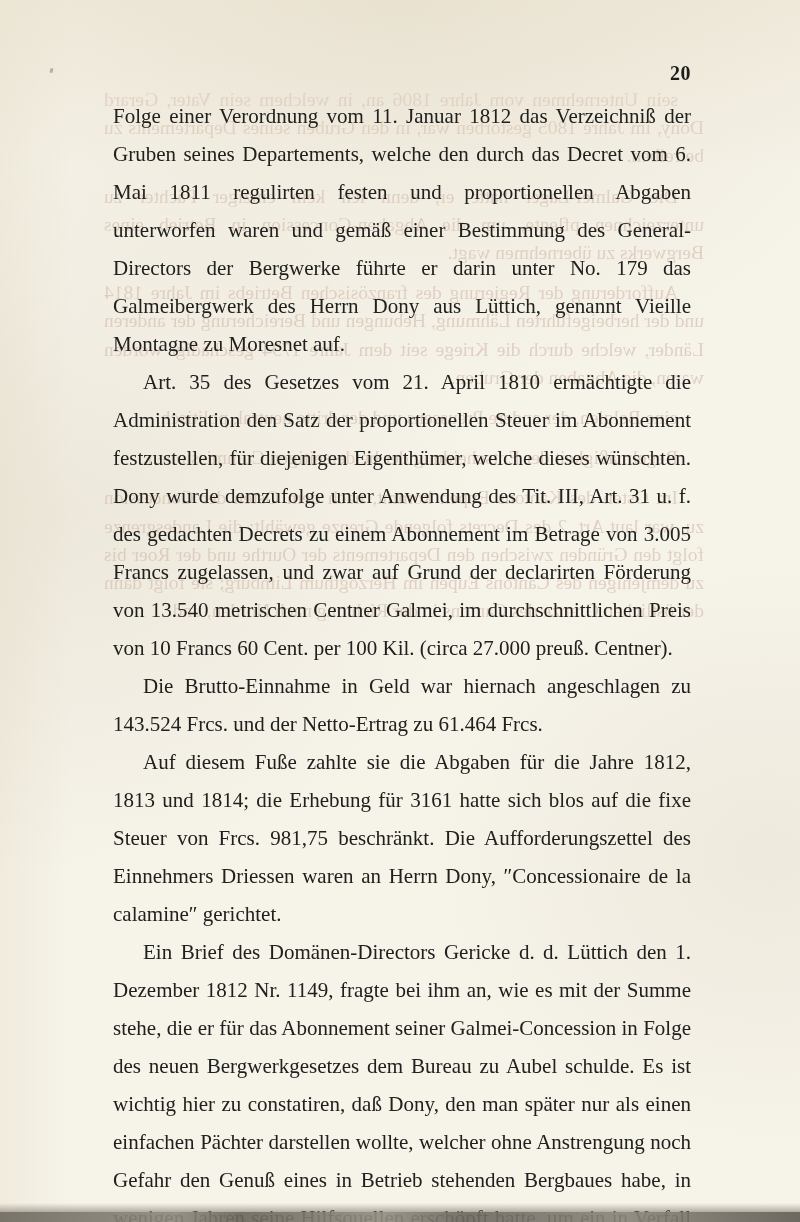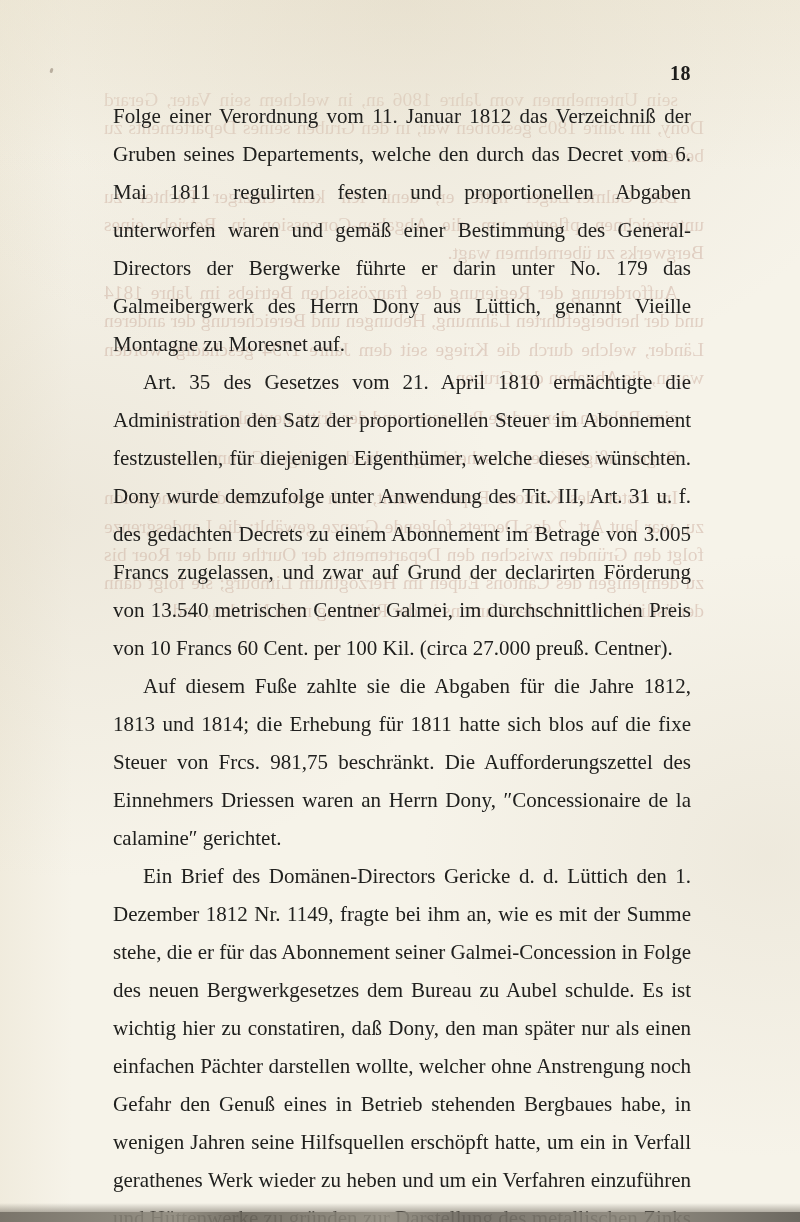--- a/index.html
+++ b/index.html
@@ -137,7 +137,7 @@
   <div id="paper-grain"></div>
   <div id="paper-speck"></div>
 
-  <div id="folio">18</div>
+  <div id="folio">20</div>
 
   <div id="text-column">
     <p class="first-para">Folge einer Verordnung vom 11. Januar 1812 das Verzeichniß der Gruben seines Departements, welche den durch das Decret vom 6. Mai 1811 regulirten festen und proportionellen Abgaben unterworfen waren und gemäß einer Bestimmung des General-Directors der Bergwerke führte er darin unter No. 179 das Galmeibergwerk des Herrn Dony aus Lüttich, genannt Vieille Montagne zu Moresnet auf.</p>

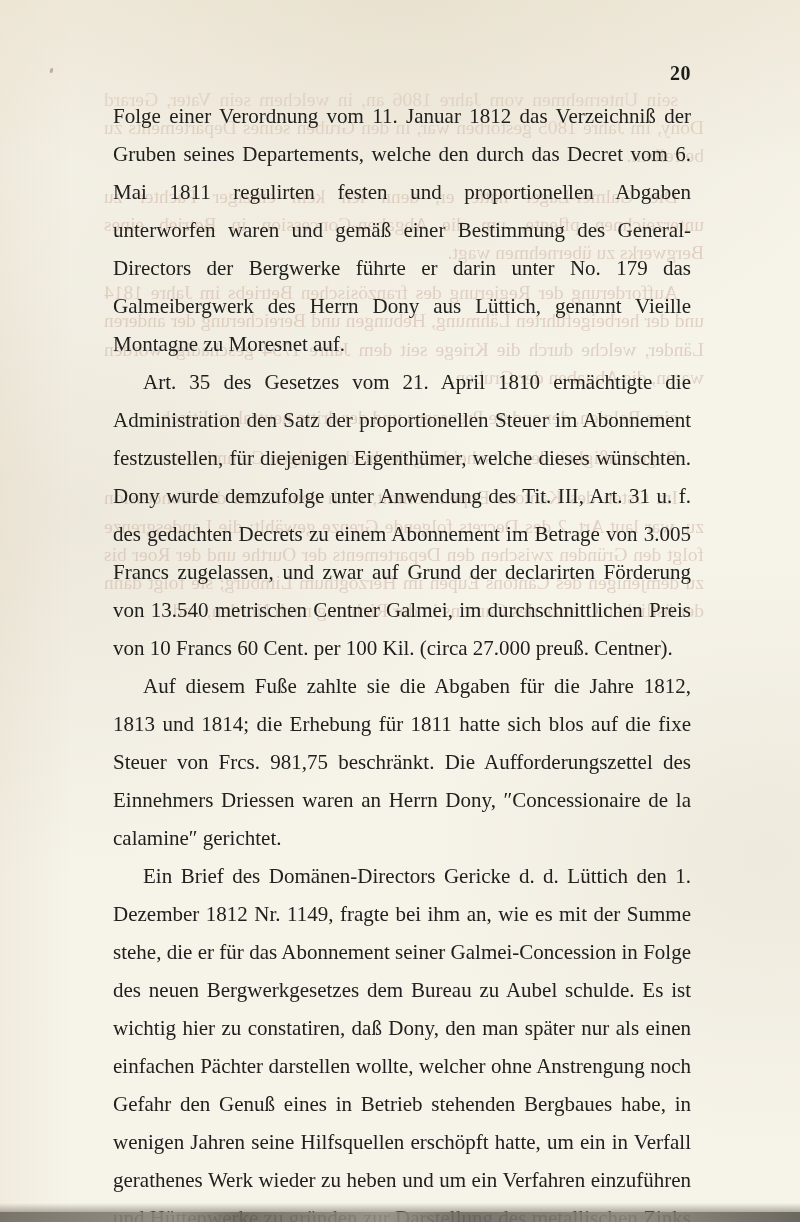--- a/index.html
+++ b/index.html
@@ -142,6 +142,7 @@
   <div id="text-column">
     <p class="first-para">Folge einer Verordnung vom 11. Januar 1812 das Verzeichniß der Gruben seines Departements, welche den durch das Decret vom 6. Mai 1811 regulirten festen und proportionellen Abgaben unterworfen waren und gemäß einer Bestimmung des General-Directors der Bergwerke führte er darin unter No. 179 das Galmeibergwerk des Herrn Dony aus Lüttich, genannt Vieille Montagne zu Moresnet auf.</p>
     <p>Art. 35 des Gesetzes vom 21. April 1810 ermächtigte die Administration den Satz der proportionellen Steuer im Abonnement festzustellen, für diejenigen Eigenthümer, welche dieses wünschten. Dony wurde demzufolge unter Anwendung des Tit. III, Art. 31 u. f. des gedachten Decrets zu einem Abonnement im Betrage von 3.005 Francs zugelassen, und zwar auf Grund der declarirten Förderung von 13.540 metrischen Centner Galmei, im durchschnittlichen Preis von 10 Francs 60 Cent. per 100 Kil. (circa 27.000 preuß. Centner).</p>
+    <p>Die Brutto-Einnahme in Geld war hiernach angeschlagen zu 143.524 Frcs. und der Netto-Ertrag zu 61.464 Frcs.</p>
     <p>Auf diesem Fuße zahlte sie die Abgaben für die Jahre 1812, 1813 und 1814; die Erhebung für 1811 hatte sich blos auf die fixe Steuer von Frcs. 981,75 beschränkt. Die Aufforderungszettel des Einnehmers Driessen waren an Herrn Dony, ″Concessionaire de la calamine″ gerichtet.</p>
     <p>Ein Brief des Domänen-Directors Gericke d. d. Lüttich den 1. Dezember 1812 Nr. 1149, fragte bei ihm an, wie es mit der Summe stehe, die er für das Abonnement seiner Galmei-Concession in Folge des neuen Bergwerkgesetzes dem Bureau zu Aubel schulde. Es ist wichtig hier zu constatiren, daß Dony, den man später nur als einen einfachen Pächter darstellen wollte, welcher ohne Anstrengung noch Gefahr den Genuß eines in Betrieb stehenden Bergbaues habe, in wenigen Jahren seine Hilfsquellen erschöpft hatte, um ein in Verfall gerathenes Werk wieder zu heben und um ein Verfahren einzuführen und Hüttenwerke zu gründen zur Darstellung des metallischen Zinks aus Galmei. Genöthigt, zu einer Anleihe seine Zuflucht zu nehmen, hatte er ein Capital von 300.000 Frcs. nur unter der Bedingung erlangt,</p>
   </div>

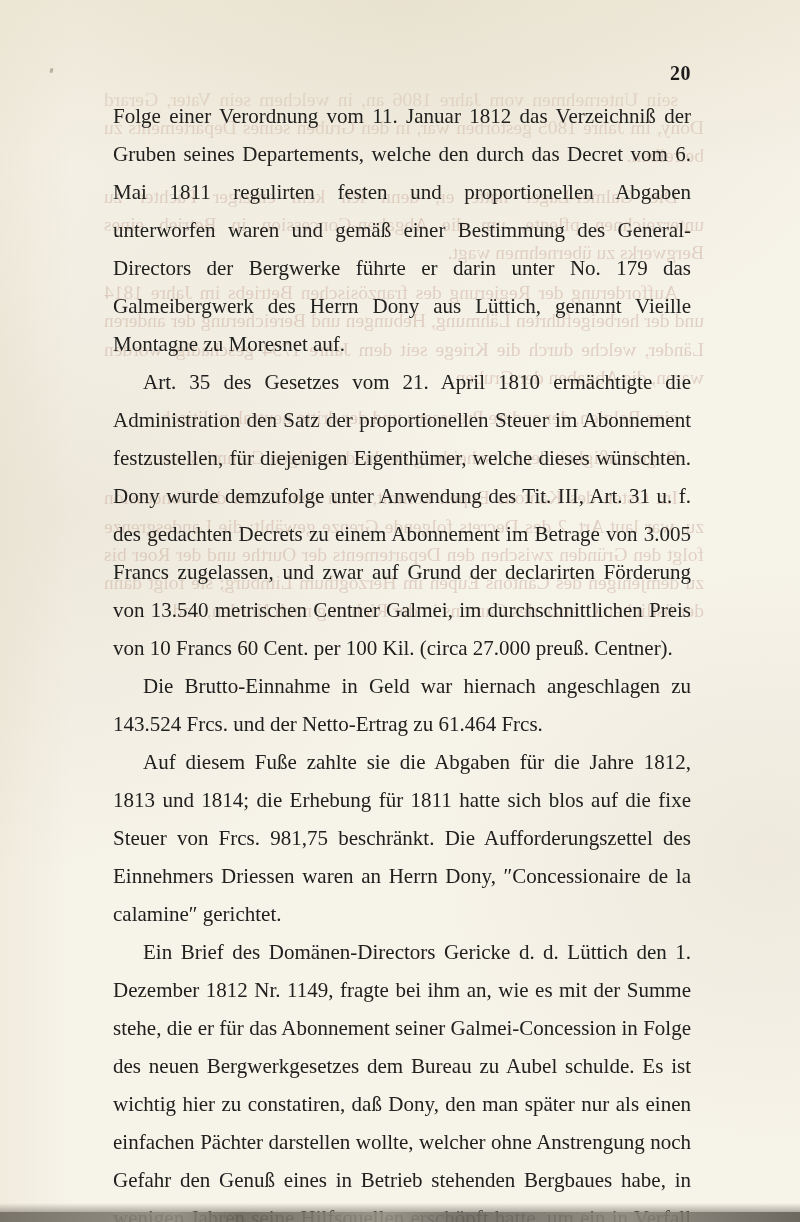--- a/index.html
+++ b/index.html
@@ -143,7 +143,7 @@
     <p class="first-para">Folge einer Verordnung vom 11. Januar 1812 das Verzeichniß der Gruben seines Departements, welche den durch das Decret vom 6. Mai 1811 regulirten festen und proportionellen Abgaben unterworfen waren und gemäß einer Bestimmung des General-Directors der Bergwerke führte er darin unter No. 179 das Galmeibergwerk des Herrn Dony aus Lüttich, genannt Vieille Montagne zu Moresnet auf.</p>
     <p>Art. 35 des Gesetzes vom 21. April 1810 ermächtigte die Administration den Satz der proportionellen Steuer im Abonnement festzustellen, für diejenigen Eigenthümer, welche dieses wünschten. Dony wurde demzufolge unter Anwendung des Tit. III, Art. 31 u. f. des gedachten Decrets zu einem Abonnement im Betrage von 3.005 Francs zugelassen, und zwar auf Grund der declarirten Förderung von 13.540 metrischen Centner Galmei, im durchschnittlichen Preis von 10 Francs 60 Cent. per 100 Kil. (circa 27.000 preuß. Centner).</p>
     <p>Die Brutto-Einnahme in Geld war hiernach angeschlagen zu 143.524 Frcs. und der Netto-Ertrag zu 61.464 Frcs.</p>
-    <p>Auf diesem Fuße zahlte sie die Abgaben für die Jahre 1812, 1813 und 1814; die Erhebung für 1811 hatte sich blos auf die fixe Steuer von Frcs. 981,75 beschränkt. Die Aufforderungszettel des Einnehmers Driessen waren an Herrn Dony, ″Concessionaire de la calamine″ gerichtet.</p>
+    <p>Auf diesem Fuße zahlte sie die Abgaben für die Jahre 1812, 1813 und 1814; die Erhebung für 3161 hatte sich blos auf die fixe Steuer von Frcs. 981,75 beschränkt. Die Aufforderungszettel des Einnehmers Driessen waren an Herrn Dony, ″Concessionaire de la calamine″ gerichtet.</p>
     <p>Ein Brief des Domänen-Directors Gericke d. d. Lüttich den 1. Dezember 1812 Nr. 1149, fragte bei ihm an, wie es mit der Summe stehe, die er für das Abonnement seiner Galmei-Concession in Folge des neuen Bergwerkgesetzes dem Bureau zu Aubel schulde. Es ist wichtig hier zu constatiren, daß Dony, den man später nur als einen einfachen Pächter darstellen wollte, welcher ohne Anstrengung noch Gefahr den Genuß eines in Betrieb stehenden Bergbaues habe, in wenigen Jahren seine Hilfsquellen erschöpft hatte, um ein in Verfall gerathenes Werk wieder zu heben und um ein Verfahren einzuführen und Hüttenwerke zu gründen zur Darstellung des metallischen Zinks aus Galmei. Genöthigt, zu einer Anleihe seine Zuflucht zu nehmen, hatte er ein Capital von 300.000 Frcs. nur unter der Bedingung erlangt,</p>
   </div>
 

